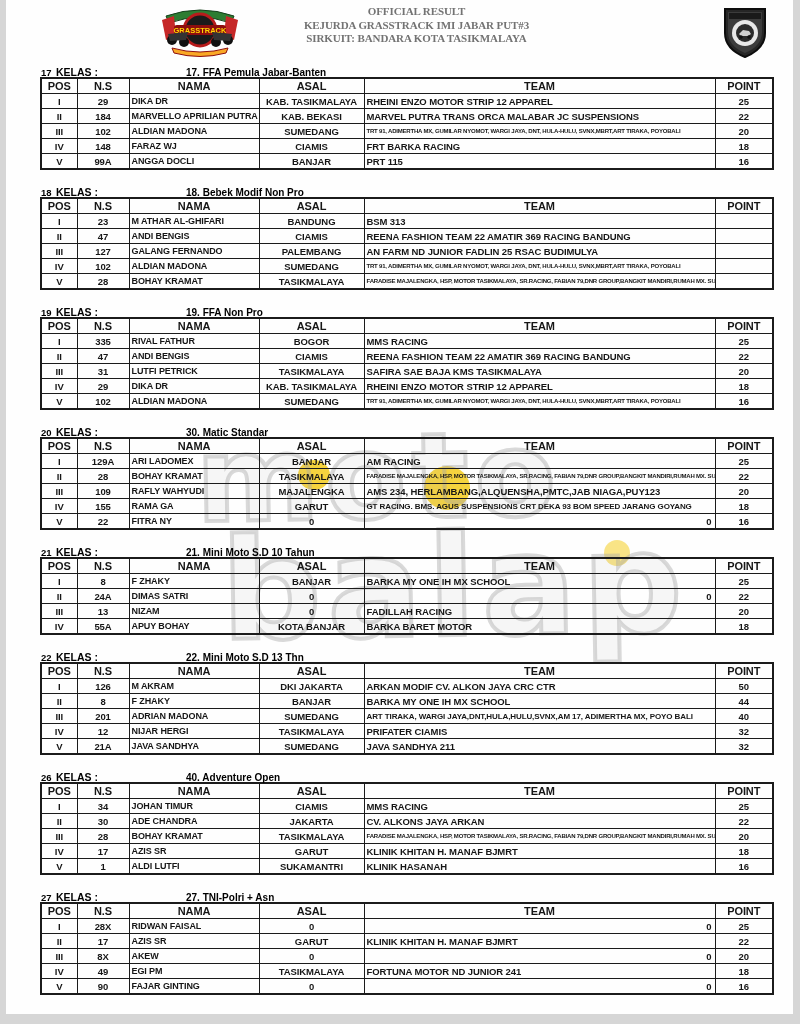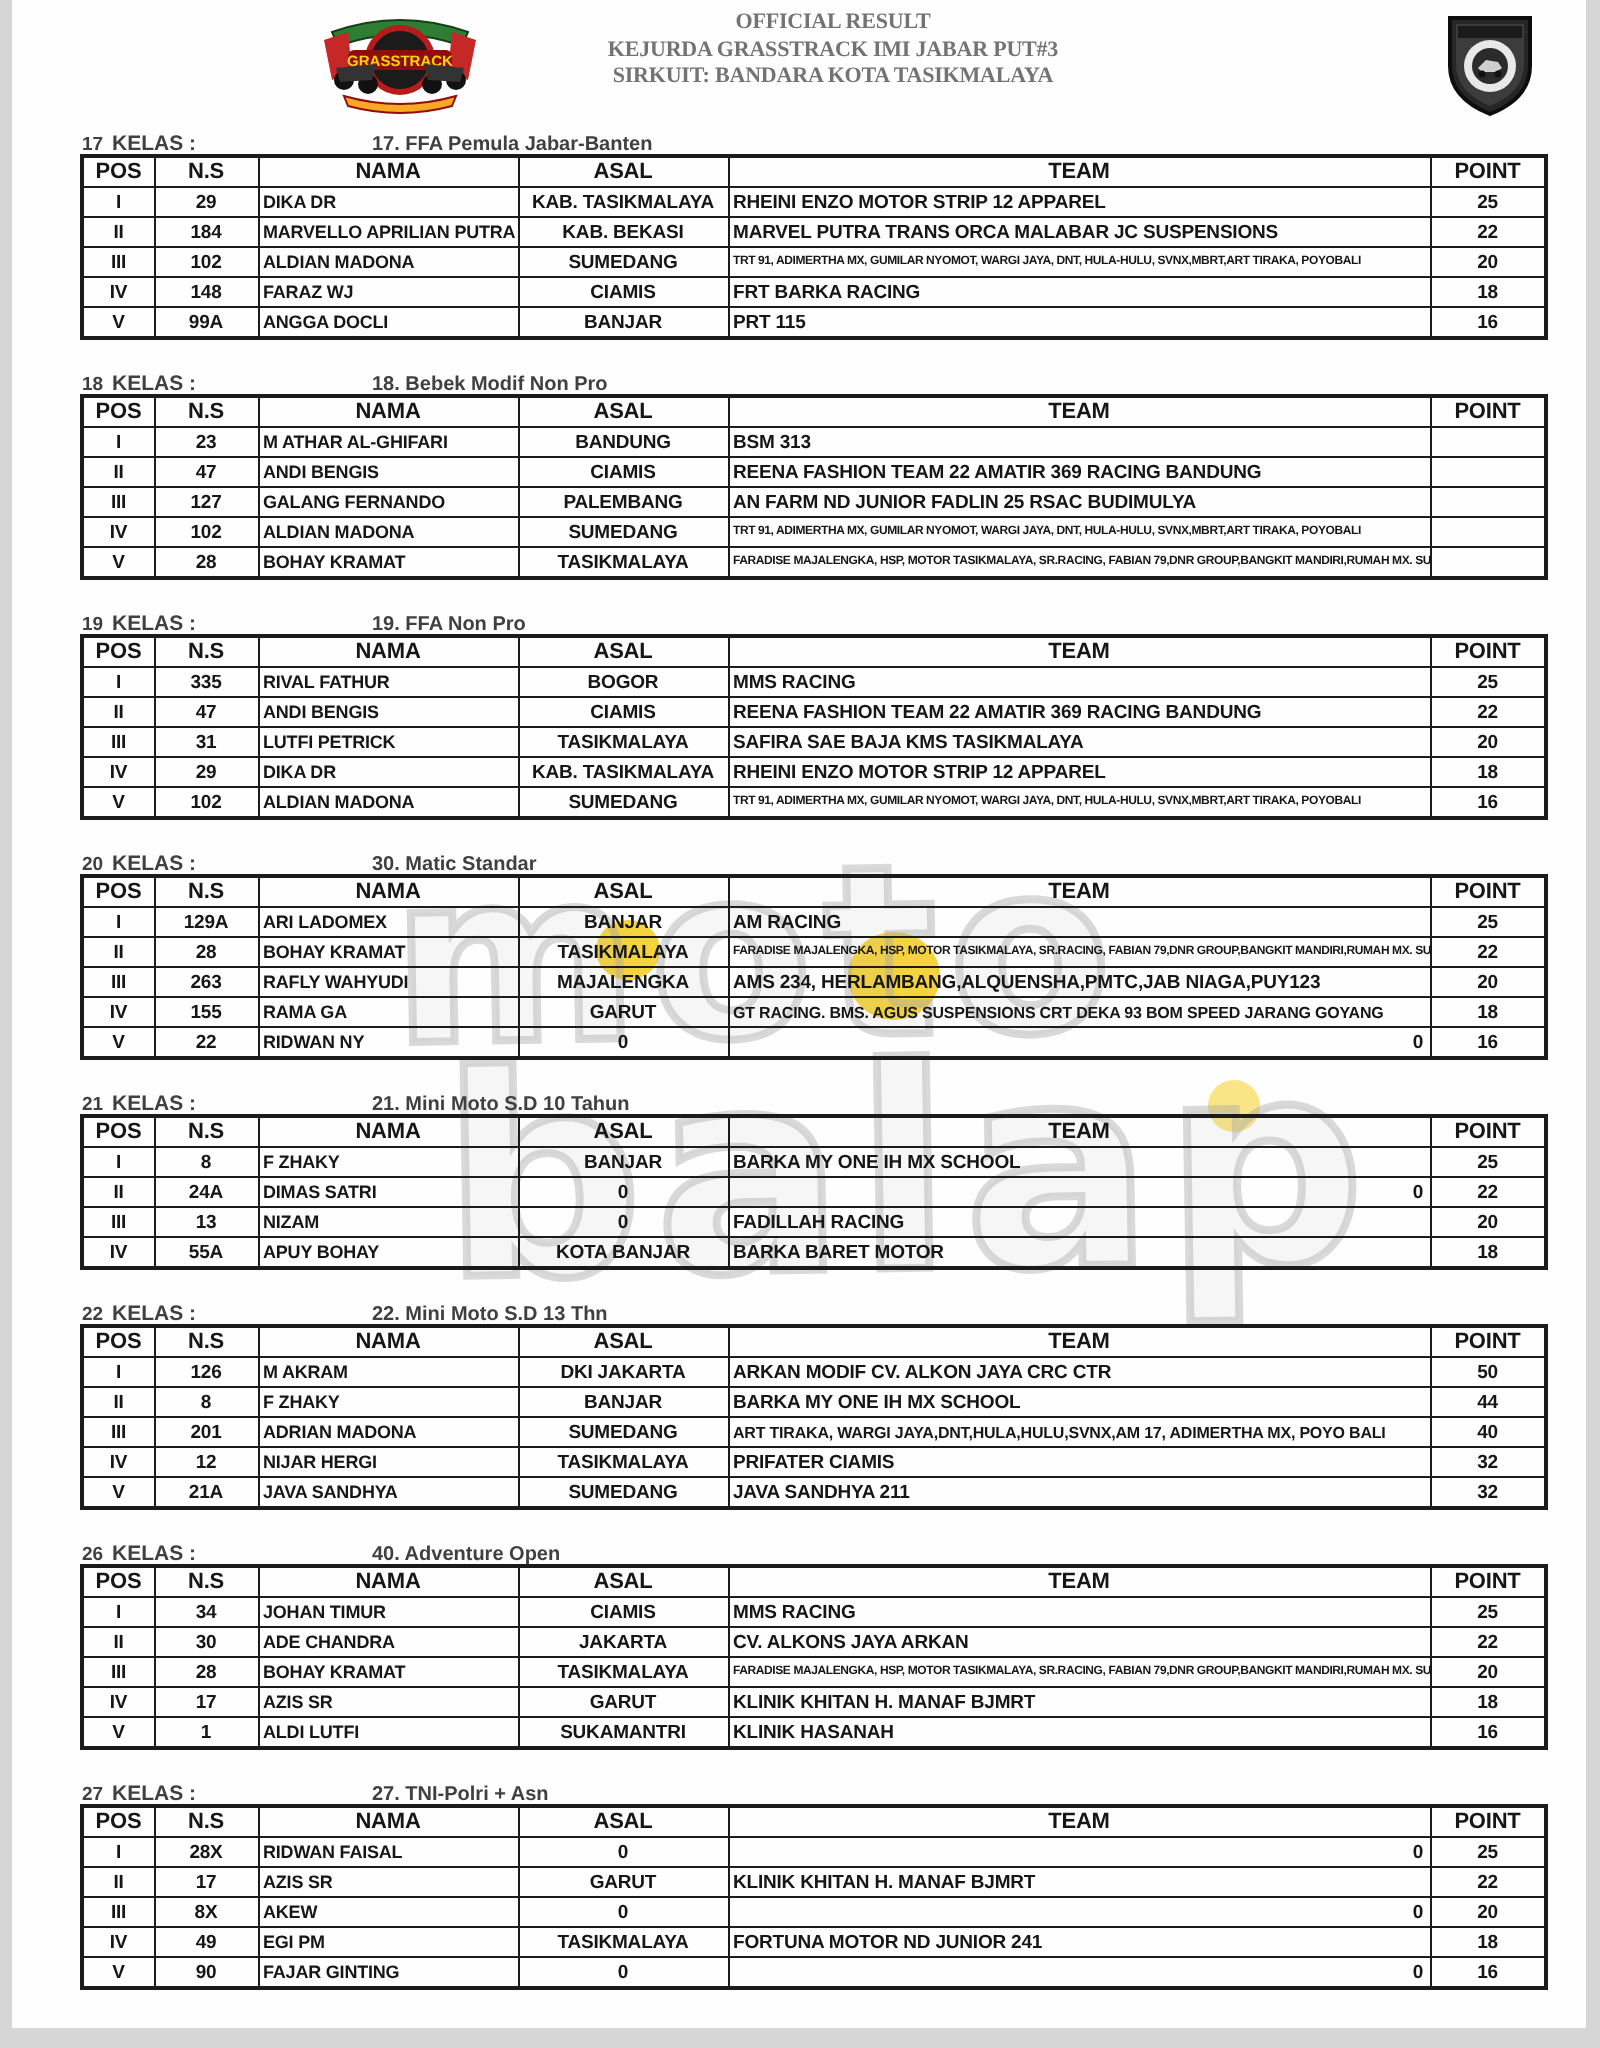--- a/index.html
+++ b/index.html
@@ -29,7 +29,7 @@
 
   
   .section{margin-bottom:12px;}
-  .section-label{font-weight:bold;color:#404040;margin:0 0 2px 1px;height:13px;}
+  .section-label{font-weight:bold;color:#000000;margin:0 0 2px 1px;height:13px;}
   .sec-num{display:inline-block;width:15px;font-size:9.5px;text-align:left;}
   .sec-kelas{display:inline-block;width:60px;font-size:10.5px;}
   .sec-title{font-size:10px;margin-left:70px;}

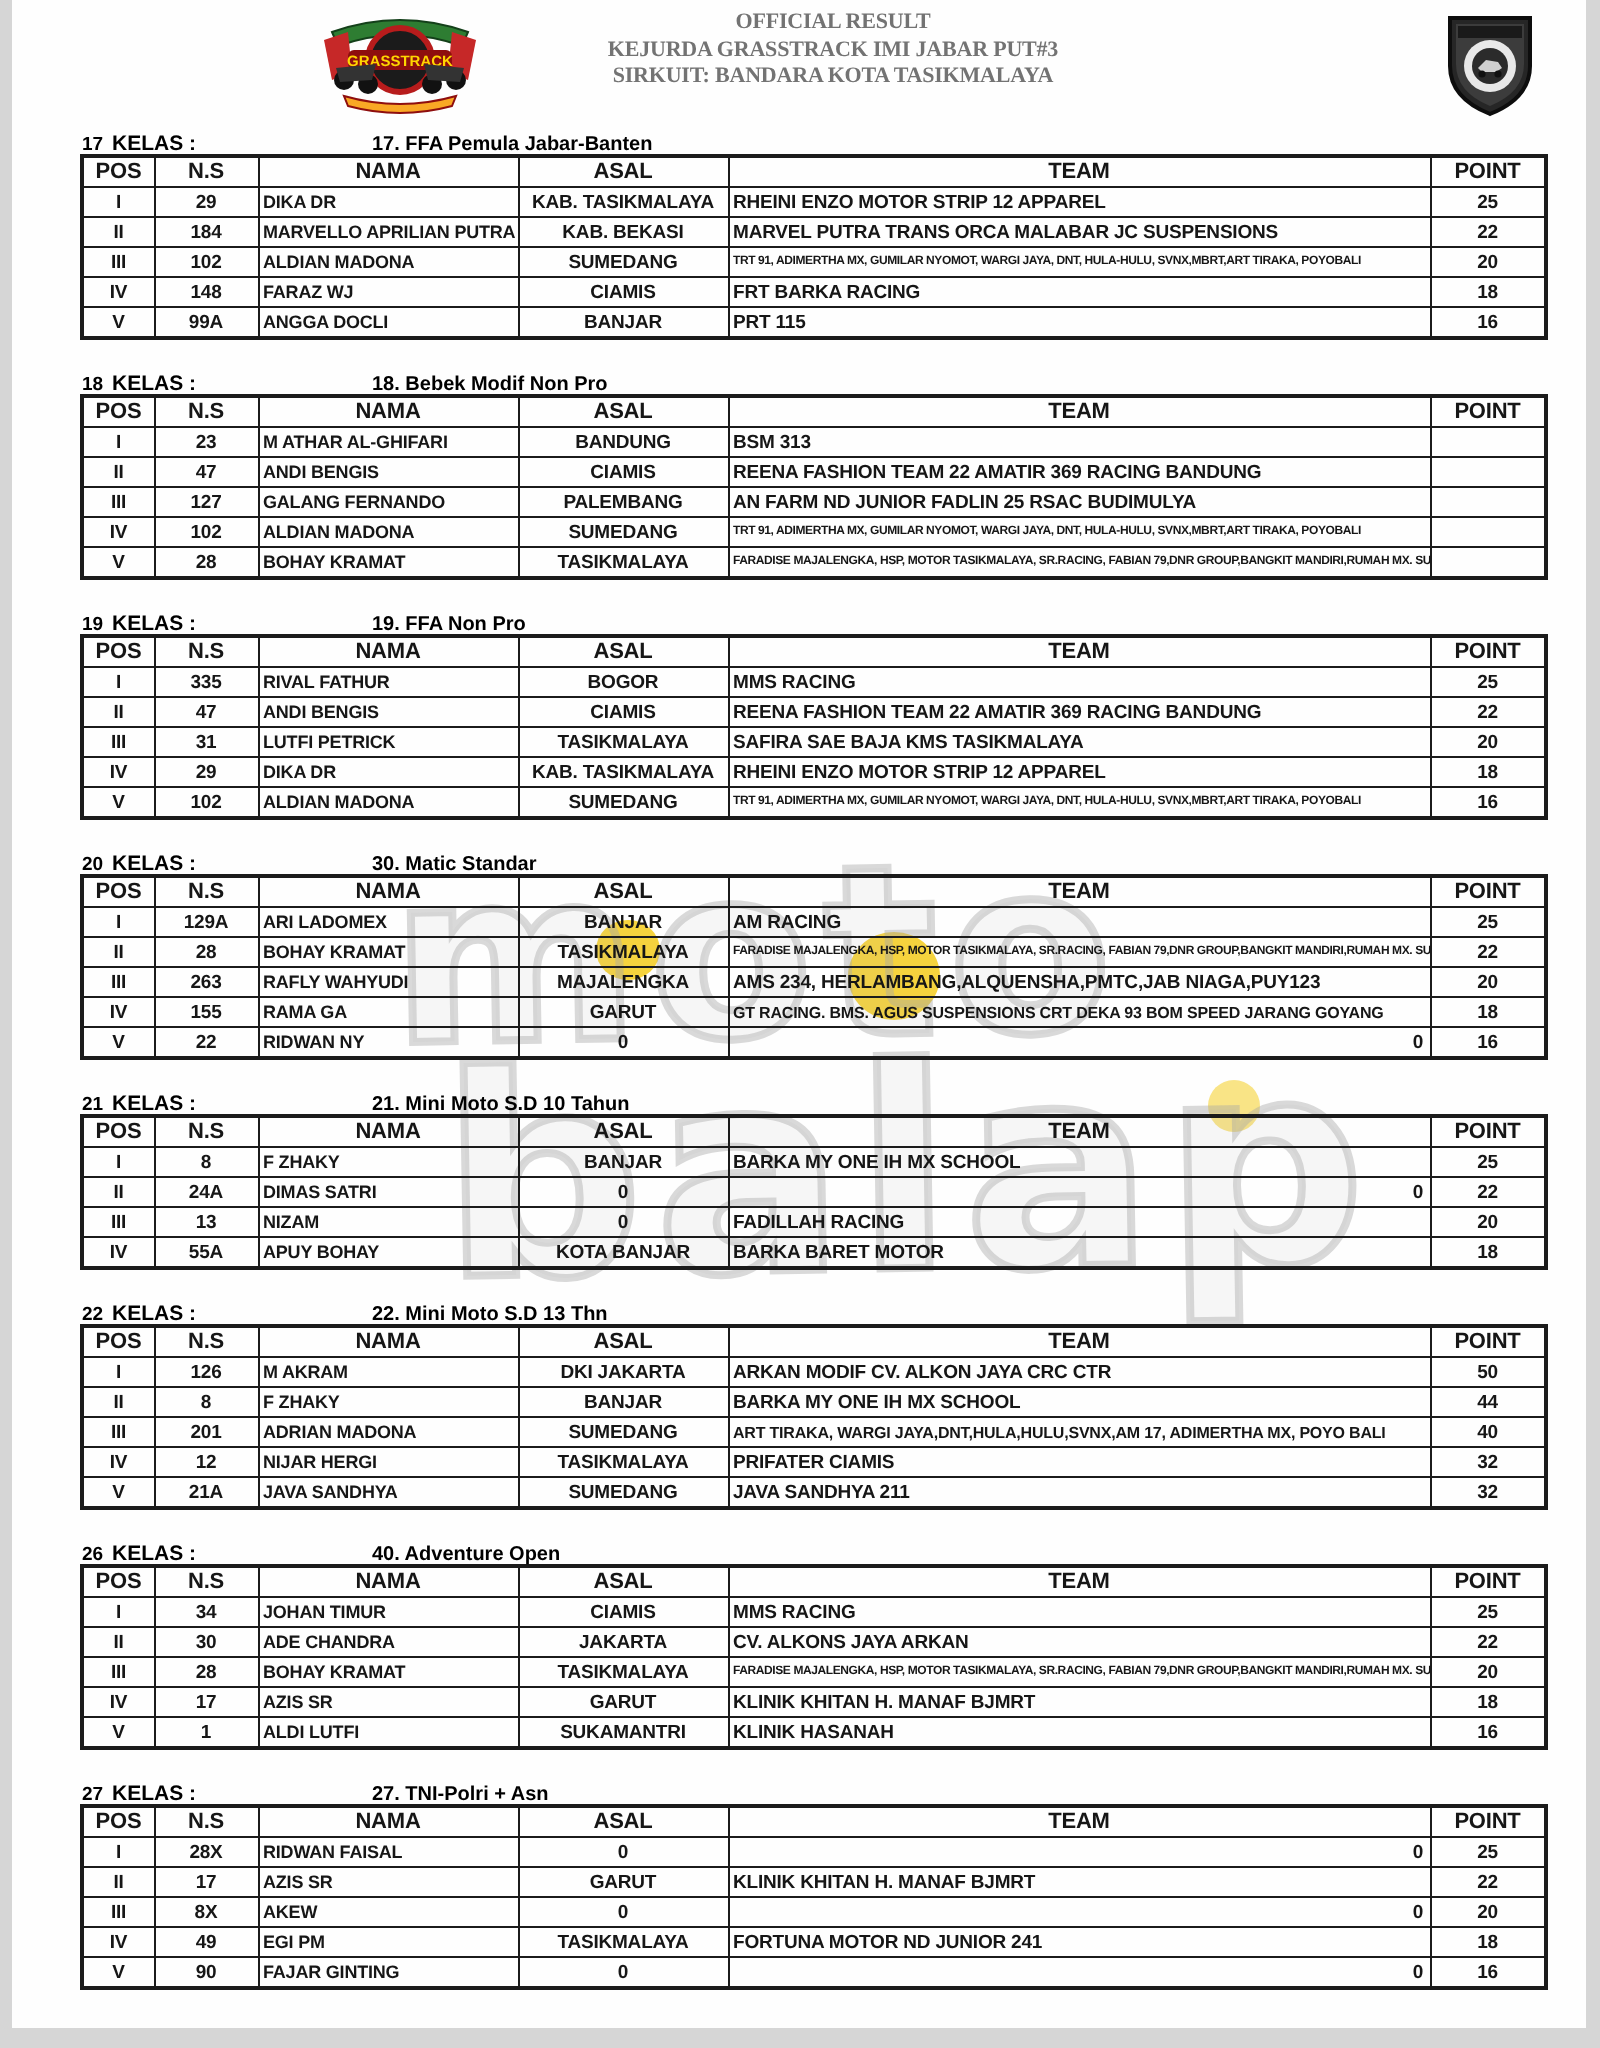--- a/index.html
+++ b/index.html
@@ -345,7 +345,7 @@
               </tr>
               <tr>
                 <td class="c-pos">III</td>
-                <td class="c-ns">263</td>
+                <td class="c-ns">109</td>
                 <td class="c-nama">RAFLY WAHYUDI</td>
                 <td class="c-asal">MAJALENGKA</td>
                 <td class="c-team">AMS 234, HERLAMBANG,ALQUENSHA,PMTC,JAB NIAGA,PUY123</td>

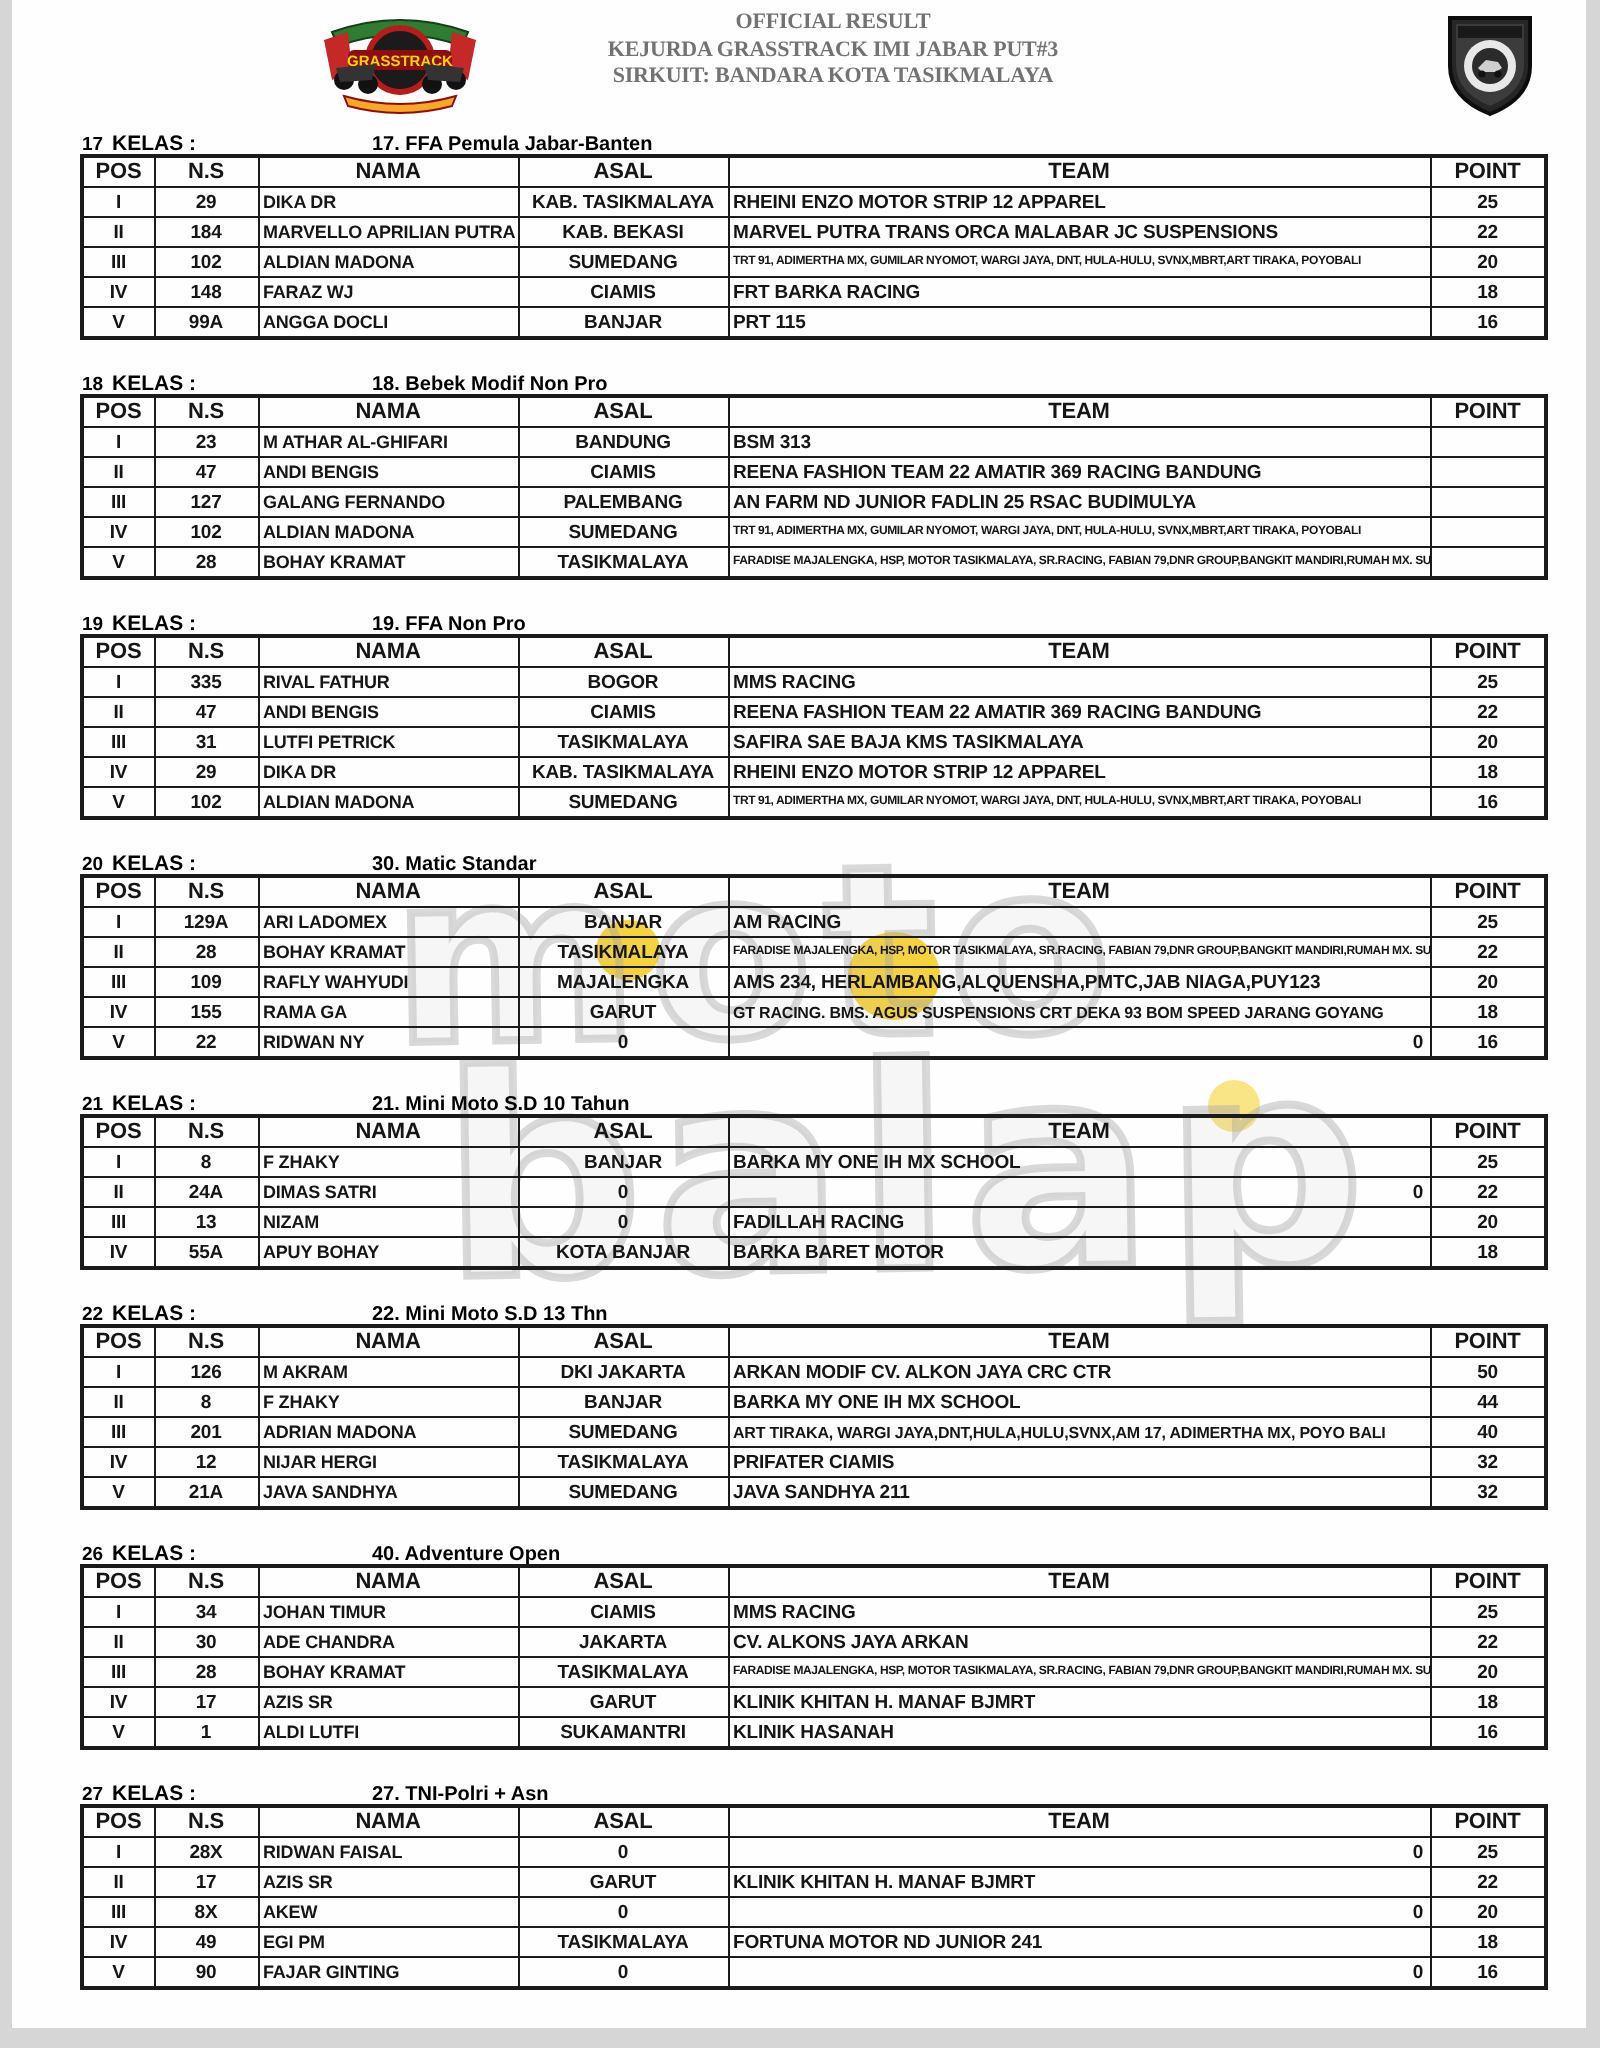--- a/index.html
+++ b/index.html
@@ -362,7 +362,7 @@
               <tr>
                 <td class="c-pos">V</td>
                 <td class="c-ns">22</td>
-                <td class="c-nama">RIDWAN NY</td>
+                <td class="c-nama">FITRA NY</td>
                 <td class="c-asal">0</td>
                 <td class="c-team zero-right">0</td>
                 <td class="c-point">16</td>

